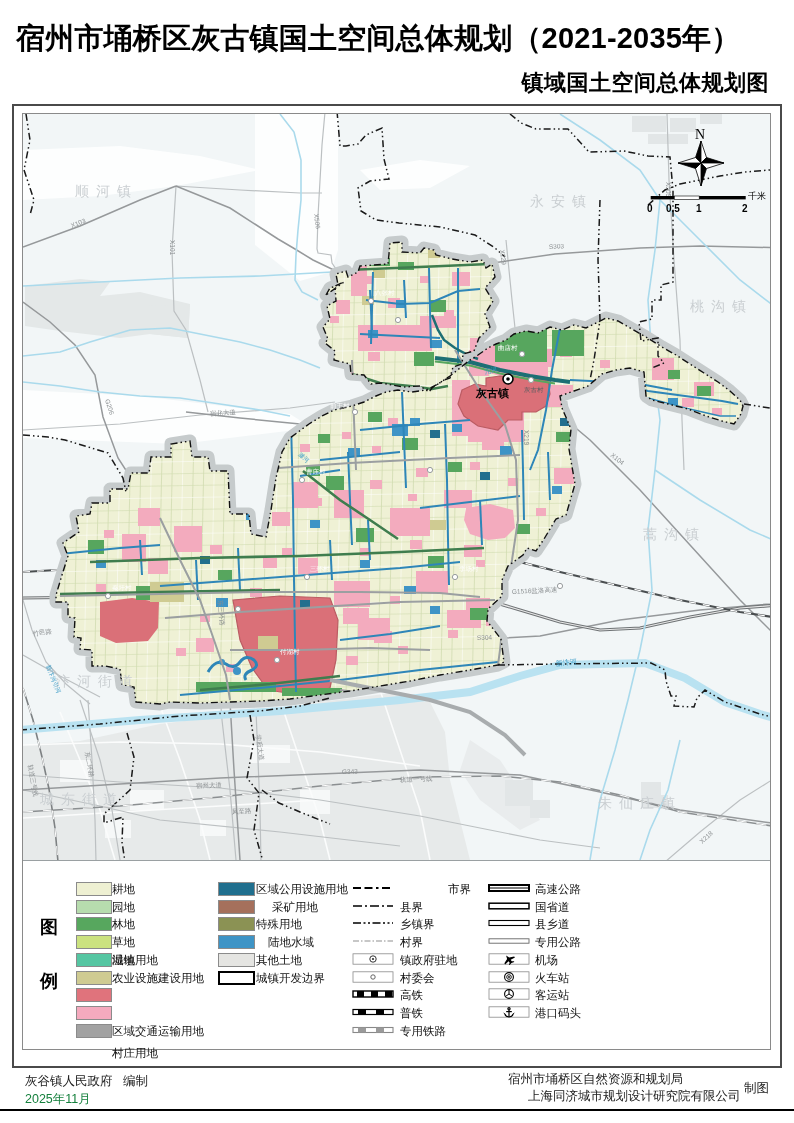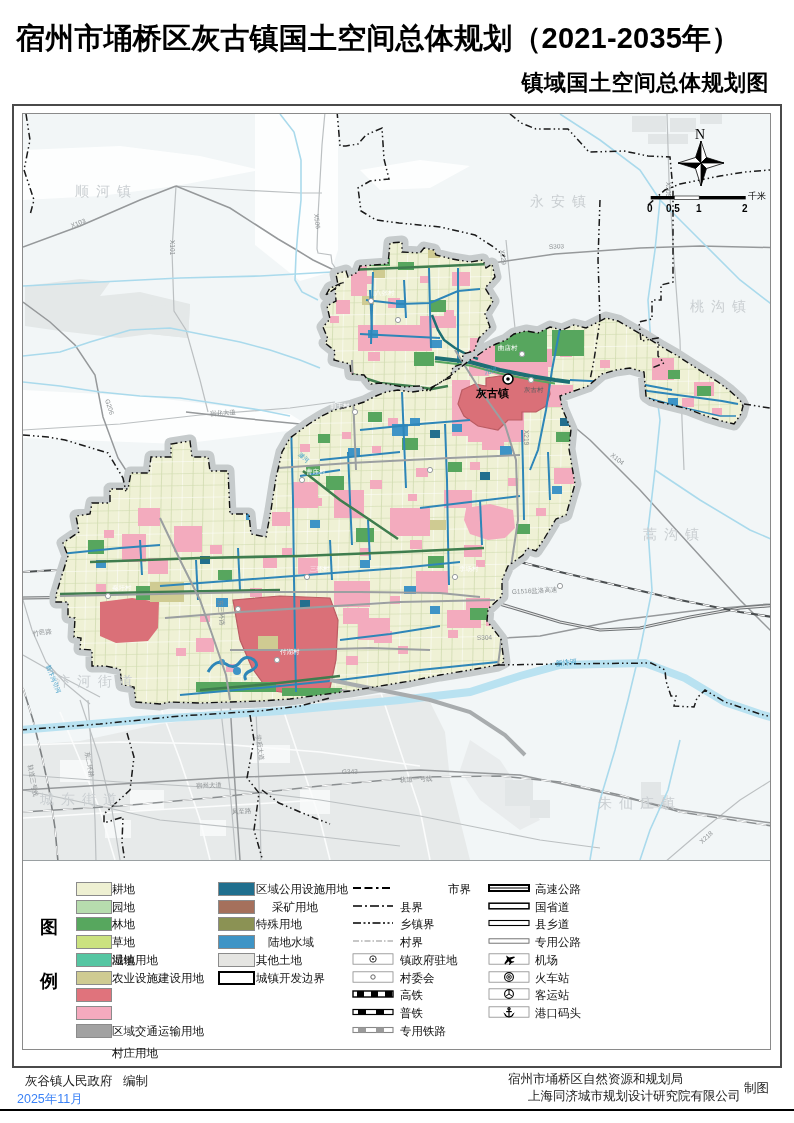--- a/index.html
+++ b/index.html
@@ -737,7 +737,7 @@
 
 <div class="abs" style="left:25px;top:1073px;font-size:12.5px;color:#222;">灰谷镇人民政府&nbsp;&nbsp;&nbsp;编制</div>
 
-<div class="abs" style="left:17px;top:1091px;font-size:12.5px;color:#3b82f6;">2025年11月</div>
+<div class="abs" style="left:25px;top:1091px;font-size:12.5px;color:#15803d;">2025年11月</div>
 
 <div class="abs" style="left:508px;top:1071px;font-size:12.5px;color:#222;">宿州市埇桥区自然资源和规划局</div>
 

